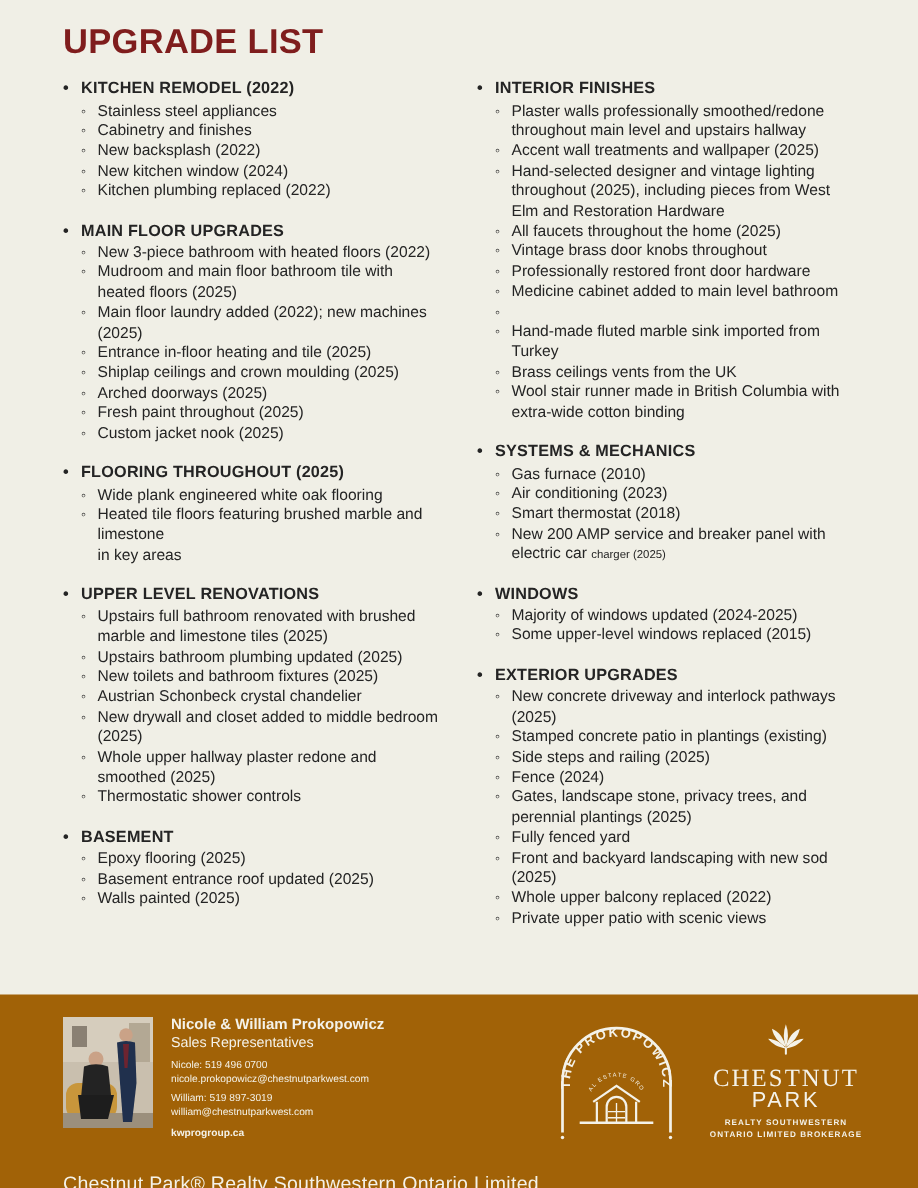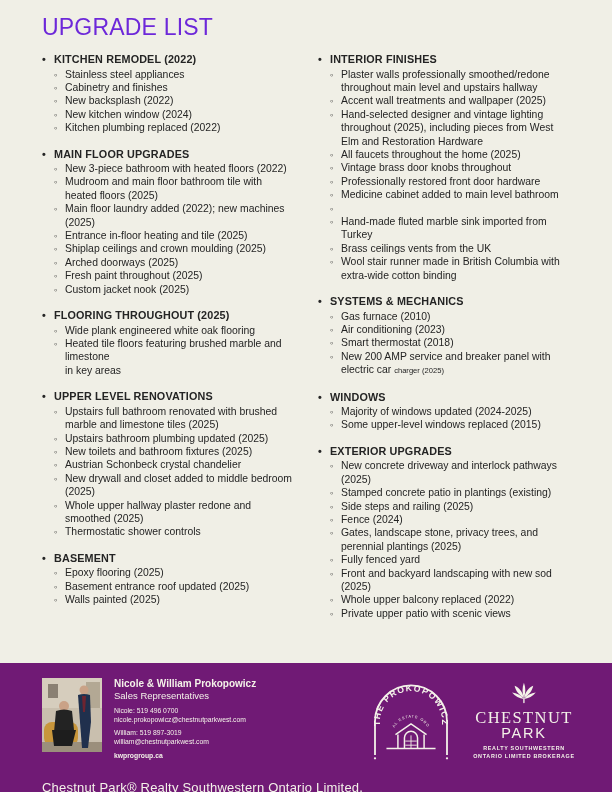--- a/index.html
+++ b/index.html
@@ -15,9 +15,9 @@
   .page-title{
     margin:0 0 12px 0;
     font-size:23px;
-    font-weight:400;
+    font-weight:700;
     letter-spacing:.2px;
-    color:#6d28d9;
+    color:#7f1d1d;
   }
   .columns{display:flex;gap:16px;}
   .col{flex:1;min-width:0;padding-right:10px;}

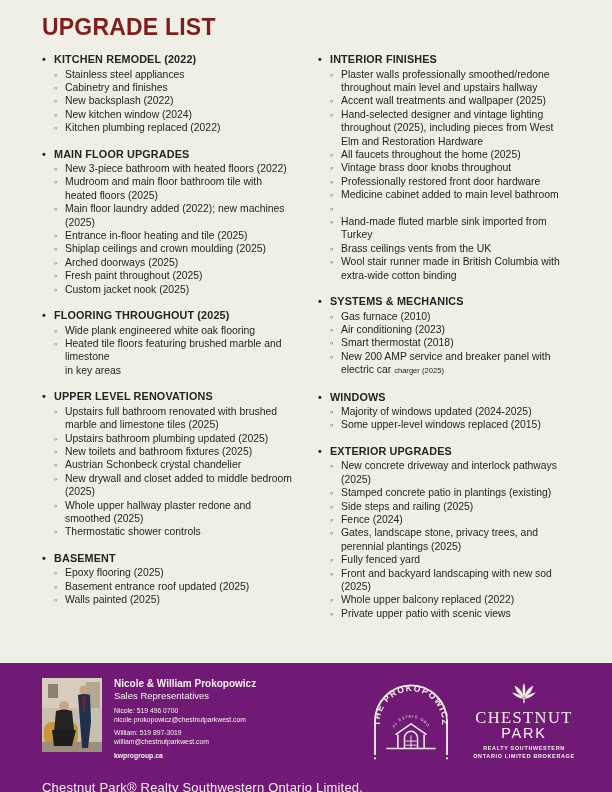--- a/index.html
+++ b/index.html
@@ -32,7 +32,7 @@
   
   .footer{
     position:absolute;left:0;bottom:0;width:612px;height:129px;
-    background:#701a75;color:#f4f2e9;box-sizing:border-box;
+    background:#a16207;color:#f4f2e9;box-sizing:border-box;
     padding:15px 36px 0 42px;
   }
   .footer-main{display:flex;align-items:flex-start;}

